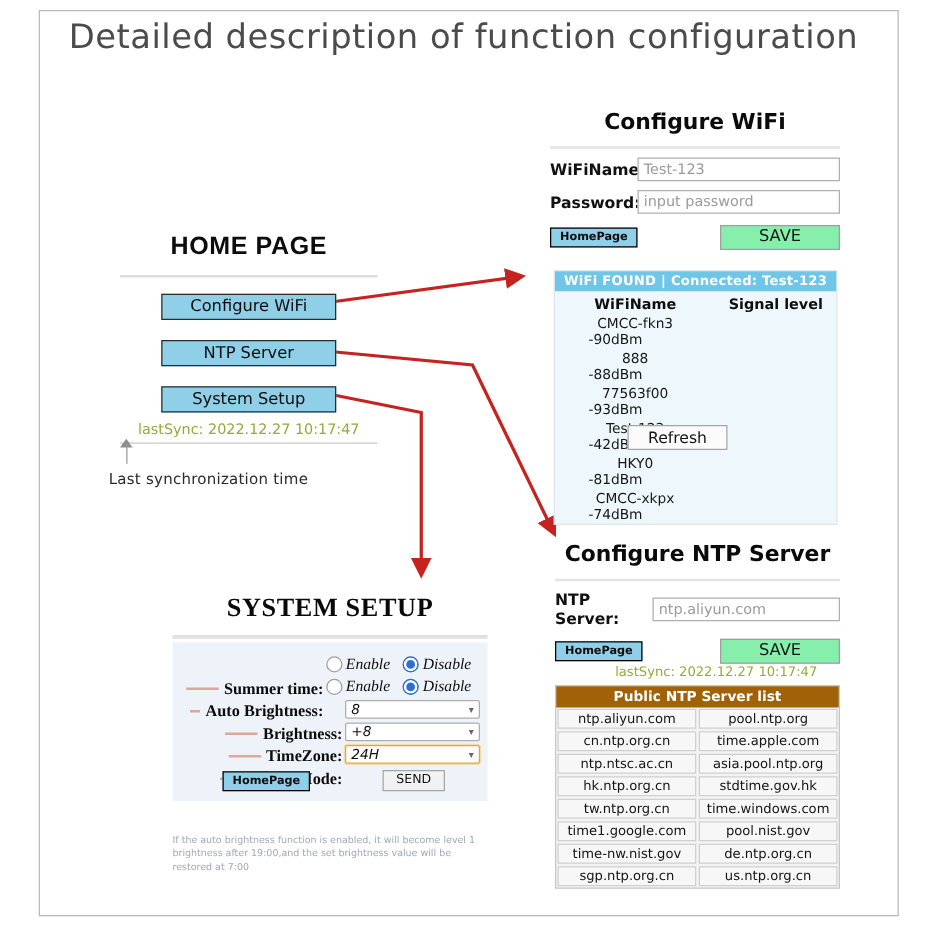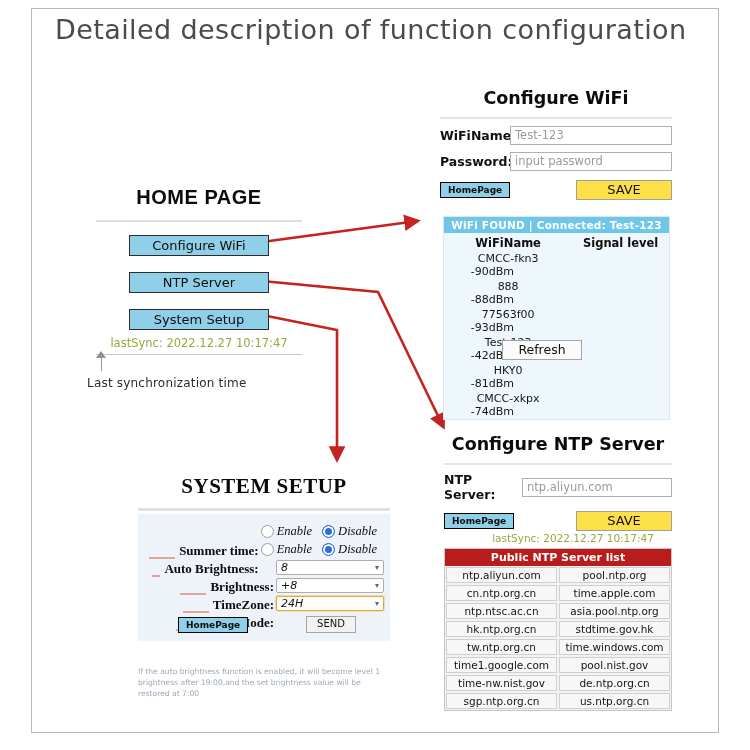--- a/index.html
+++ b/index.html
@@ -80,7 +80,7 @@
   }
   .save-btn{
     margin-left:auto;width:94px;height:18px;line-height:17px;text-align:center;
-    border:1px solid #9f9f9f;background:#fde047;font-size:13px;color:#121212;
+    border:1px solid #9f9f9f;background:#86efac;font-size:13px;color:#121212;
     font-family:"DejaVu Sans",sans-serif;
   }
 

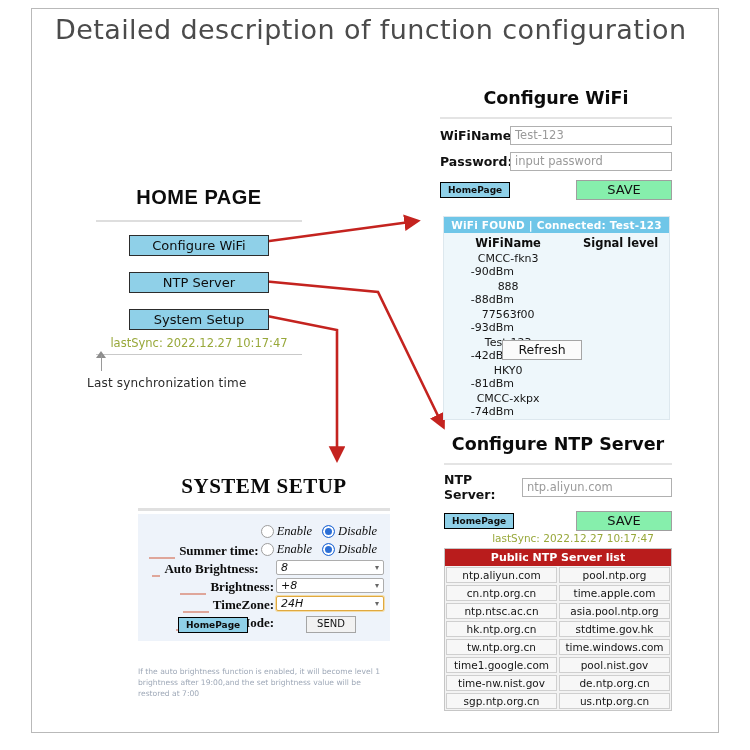--- a/index.html
+++ b/index.html
@@ -137,7 +137,7 @@
   .ss-dash.short{width:8px;}
   .ss-label{font-size:13px;font-weight:bold;color:#0c0c0c;
     font-family:"Liberation Serif",serif;white-space:nowrap;}
-  .ss-left{width:132px;display:flex;align-items:flex-end;margin-top:40px;}
+  .ss-left{width:132px;display:flex;align-items:center;margin-top:40px;}
   .ss-left.rt{justify-content:flex-end;padding-right:2px;}
   .ss-right{flex:1;display:flex;align-items:center;font-style:italic;}
   .radio-grp{display:flex;align-items:center;gap:3px;}

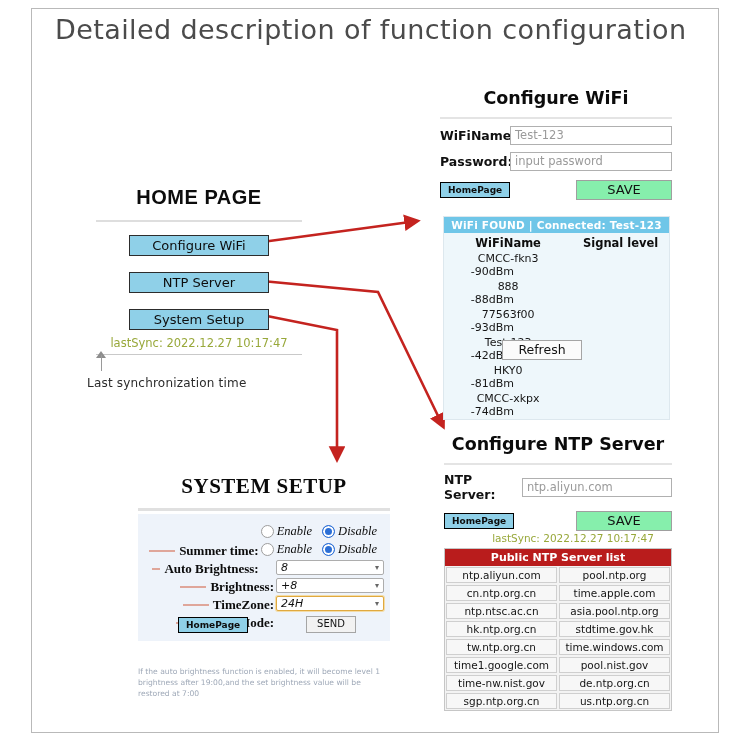--- a/index.html
+++ b/index.html
@@ -117,7 +117,7 @@
   }
   .ntp-list{position:absolute;left:444px;top:548px;width:228px;
     border:1px solid #c6c6c6;background:#f3f3f3;box-sizing:border-box;}
-  .nl-head{background:#b91c1c;color:#ffffff;font-size:11px;font-weight:bold;
+  .nl-head{background:#a16207;color:#ffffff;font-size:11px;font-weight:bold;
     text-align:center;padding:2px 4px;font-family:"DejaVu Sans",sans-serif;}
   .nl-row{display:flex;}
   .nl-cell{

